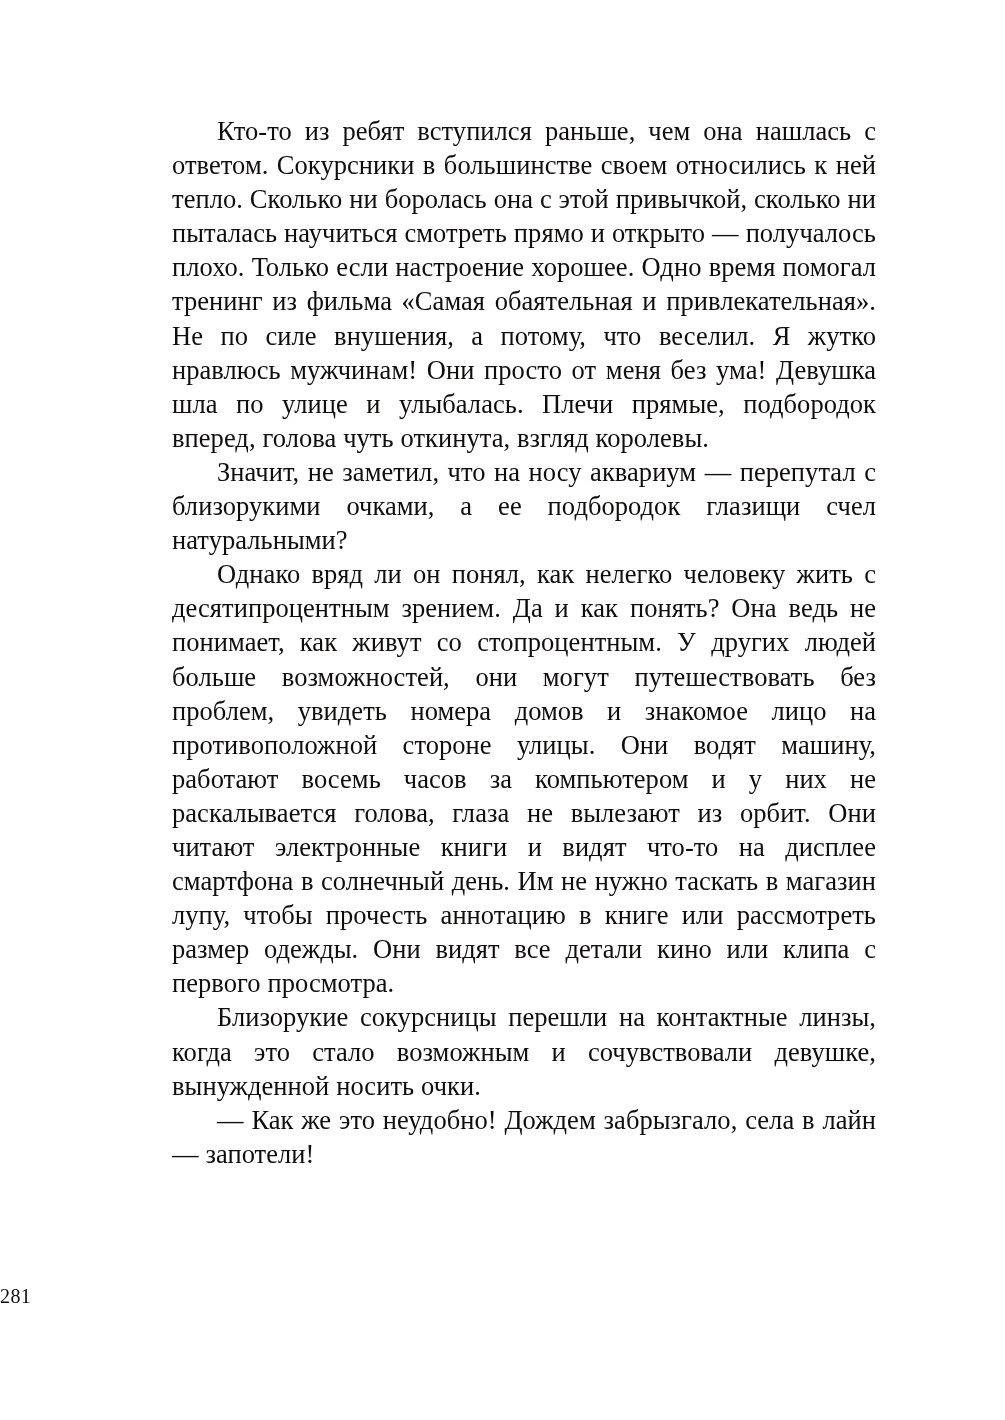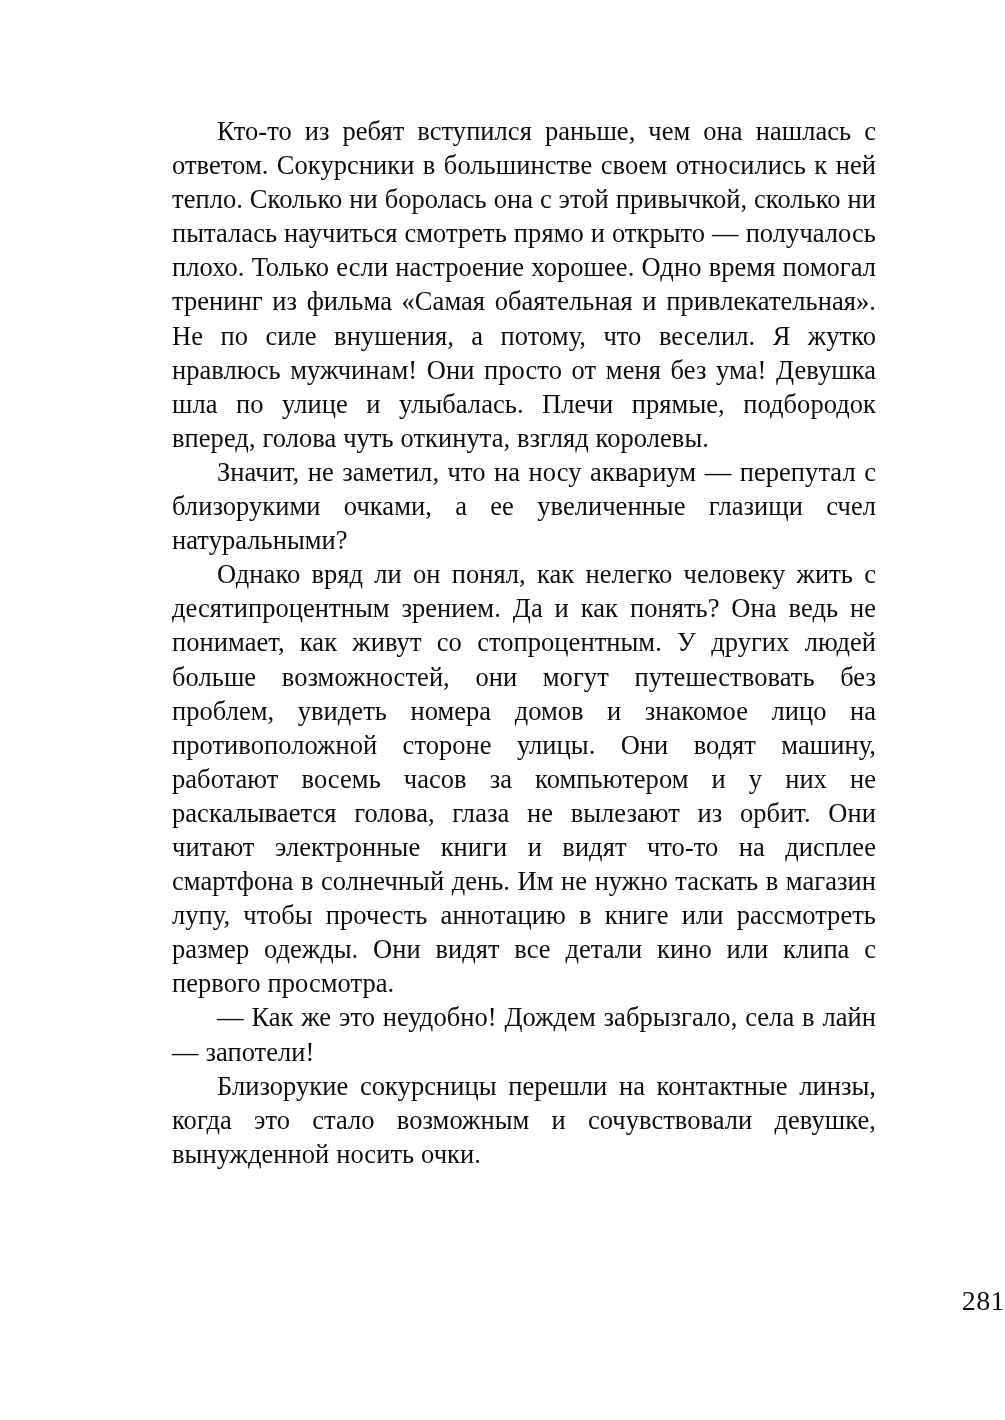--- a/index.html
+++ b/index.html
@@ -64,7 +64,7 @@
 
   <div class="text-block">
     <p class="para last-line-left">Кто-то из ребят вступился раньше, чем она нашлась с ответом. Сокурсники в большинстве своем относились к ней тепло. Сколько ни боролась она с этой привычкой, сколько ни пыталась научиться смотреть прямо и открыто — получалось плохо. Только если настроение хорошее. Одно время помогал тренинг из фильма «Самая обаятельная и привлекательная». Не по силе внушения, а потому, что веселил. Я жутко нравлюсь мужчинам! Они просто от меня без ума! Девушка шла по улице и улыбалась. Плечи прямые, подбородок вперед, голова чуть откинута, взгляд королевы.</p>
-    <p class="para last-line-left">Значит, не заметил, что на носу аквариум — перепутал с близорукими очками, а ее увеличенные глазищи счел натуральными?</p>
+    <p class="para last-line-left">Значит, не заметил, что на носу аквариум — перепутал с близорукими очками, а ее подбородок глазищи счел натуральными?</p>
     <p class="para last-line-left">Однако вряд ли он понял, как нелегко человеку жить с десятипроцентным зрением. Да и как понять? Она ведь не понимает, как живут со стопроцентным. У других людей больше возможностей, они могут путешествовать без проблем, увидеть номера домов и знакомое лицо на противоположной стороне улицы. Они водят машину, работают восемь часов за компьютером и у них не раскалывается голова, глаза не вылезают из орбит. Они читают электронные книги и видят что-то на дисплее смартфона в солнечный день. Им не нужно таскать в магазин лупу, чтобы прочесть аннотацию в книге или рассмотреть размер одежды. Они видят все детали кино или клипа с первого просмотра.</p>
     <p class="para last-line-left">— Как же это неудобно! Дождем забрызгало, села в лайн — запотели!</p>
     <p class="para last-line-left">Близорукие сокурсницы перешли на контактные линзы, когда это стало возможным и сочувствовали девушке, вынужденной носить очки.</p>

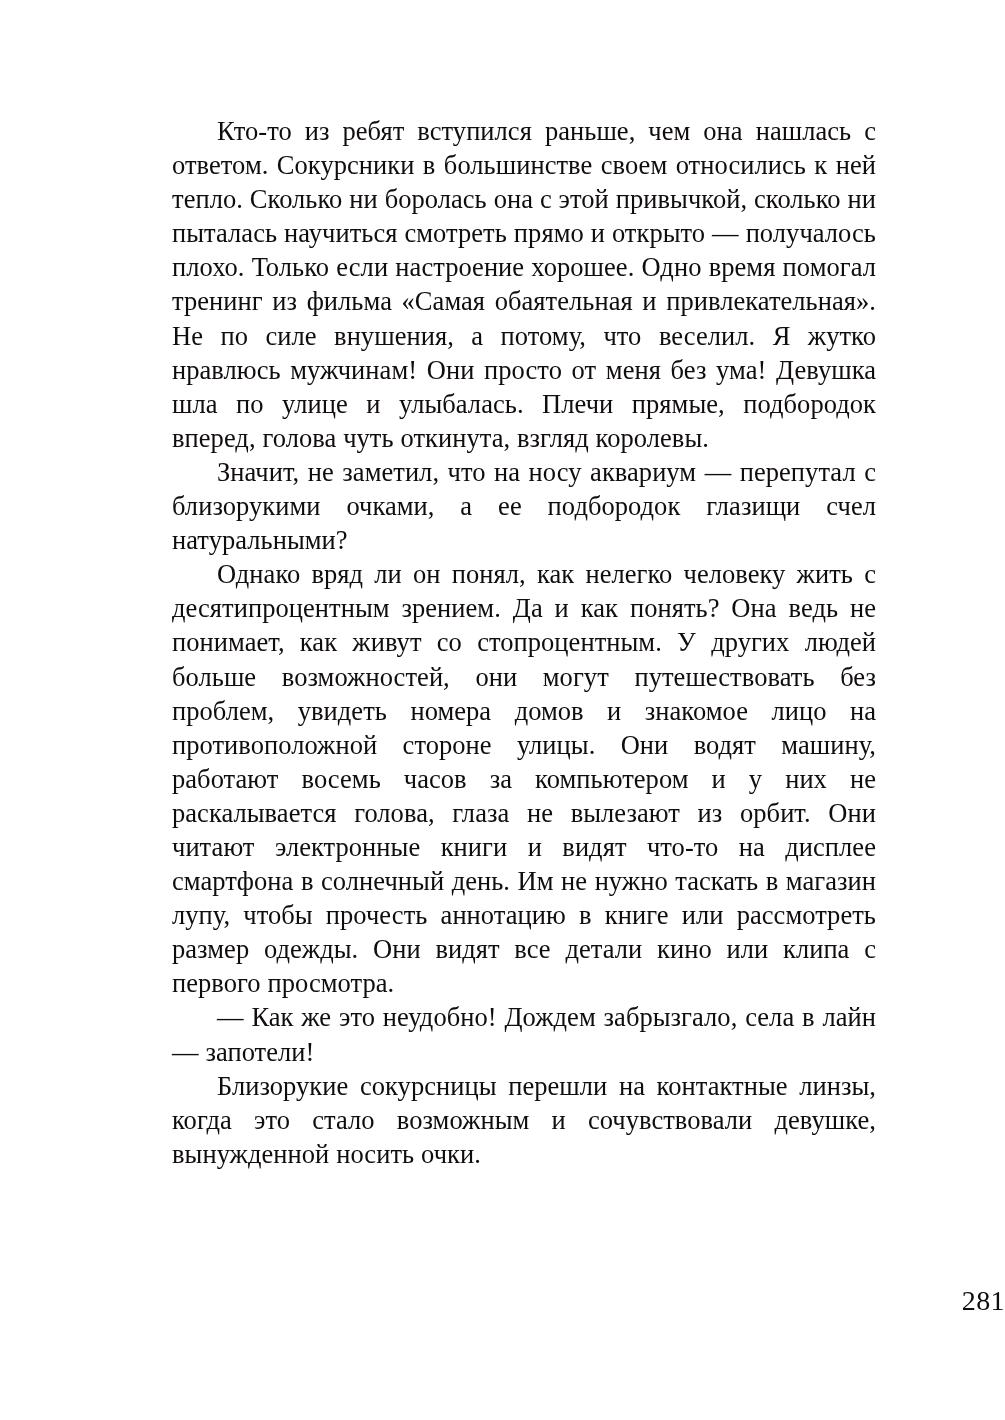--- a/index.html
+++ b/index.html
@@ -66,8 +66,8 @@
     <p class="para last-line-left">Кто-то из ребят вступился раньше, чем она нашлась с ответом. Сокурсники в большинстве своем относились к ней тепло. Сколько ни боролась она с этой привычкой, сколько ни пыталась научиться смотреть прямо и открыто — получалось плохо. Только если настроение хорошее. Одно время помогал тренинг из фильма «Самая обаятельная и привлекательная». Не по силе внушения, а потому, что веселил. Я жутко нравлюсь мужчинам! Они просто от меня без ума! Девушка шла по улице и улыбалась. Плечи прямые, подбородок вперед, голова чуть откинута, взгляд королевы.</p>
     <p class="para last-line-left">Значит, не заметил, что на носу аквариум — перепутал с близорукими очками, а ее подбородок глазищи счел натуральными?</p>
     <p class="para last-line-left">Однако вряд ли он понял, как нелегко человеку жить с десятипроцентным зрением. Да и как понять? Она ведь не понимает, как живут со стопроцентным. У других людей больше возможностей, они могут путешествовать без проблем, увидеть номера домов и знакомое лицо на противоположной стороне улицы. Они водят машину, работают восемь часов за компьютером и у них не раскалывается голова, глаза не вылезают из орбит. Они читают электронные книги и видят что-то на дисплее смартфона в солнечный день. Им не нужно таскать в магазин лупу, чтобы прочесть аннотацию в книге или рассмотреть размер одежды. Они видят все детали кино или клипа с первого просмотра.</p>
+    <p class="para last-line-left">Близорукие сокурсницы перешли на контактные линзы, когда это стало возможным и сочувствовали девушке, вынужденной носить очки.</p>
     <p class="para last-line-left">— Как же это неудобно! Дождем забрызгало, села в лайн — запотели!</p>
-    <p class="para last-line-left">Близорукие сокурсницы перешли на контактные линзы, когда это стало возможным и сочувствовали девушке, вынужденной носить очки.</p>
   </div>
 
   <div class="page-number">281</div>

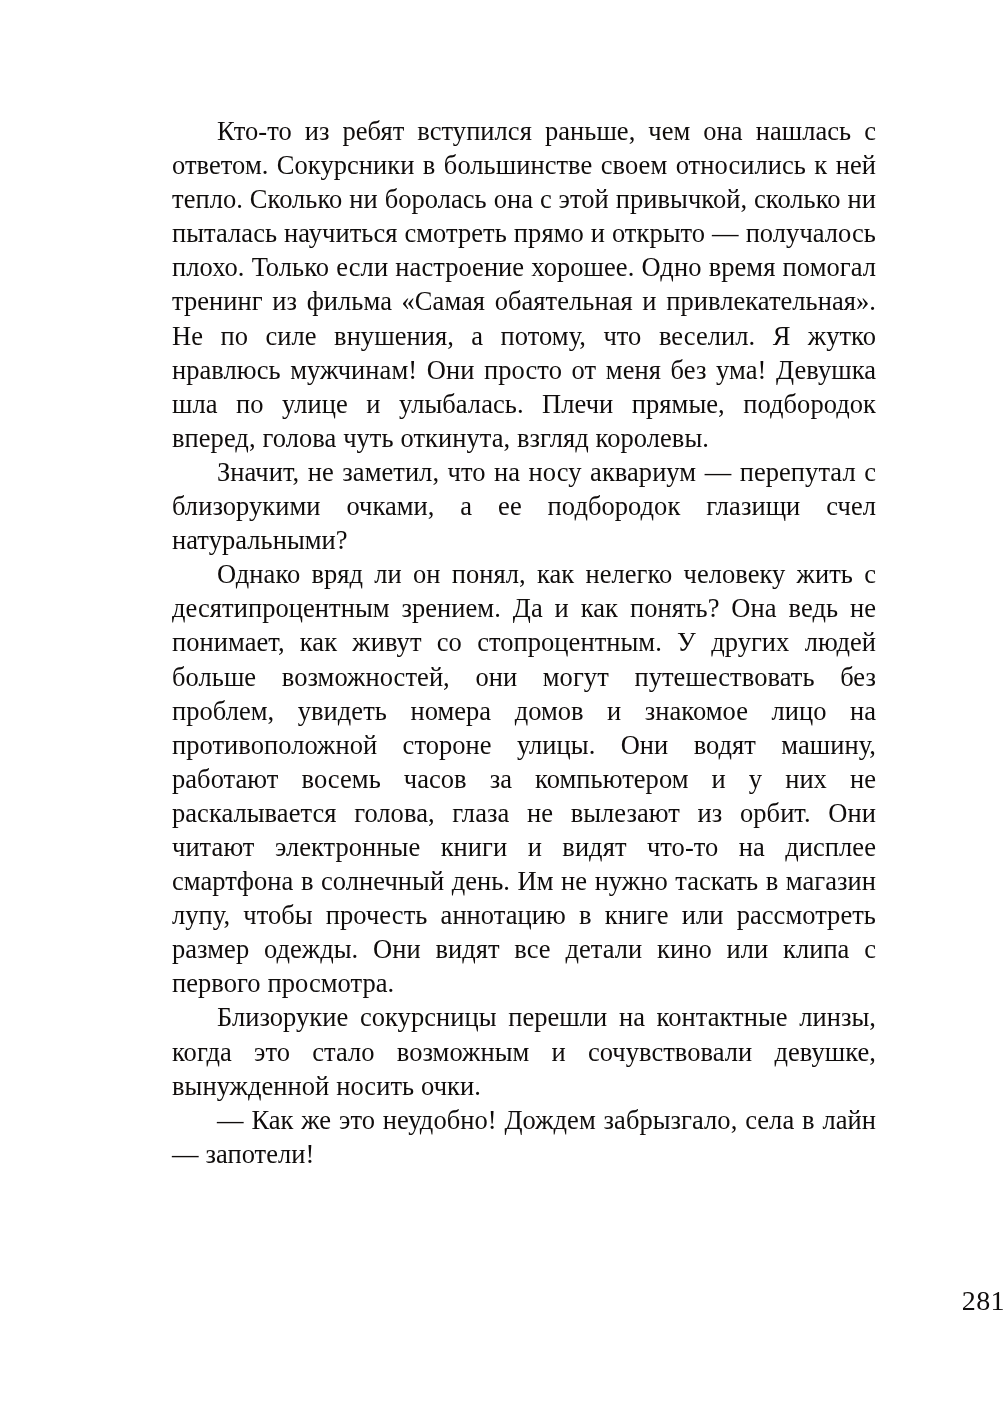--- a/index.html
+++ b/index.html
@@ -50,9 +50,9 @@
     left: 0;
     right: 0;
     top: 1285px;
-    text-align: right;
+    text-align: left;
     font-family: "Liberation Serif", "DejaVu Serif", serif;
-    font-size: 28px;
+    font-size: 20px;
     color: #100d0c;
     letter-spacing: 0.4px;
   }

